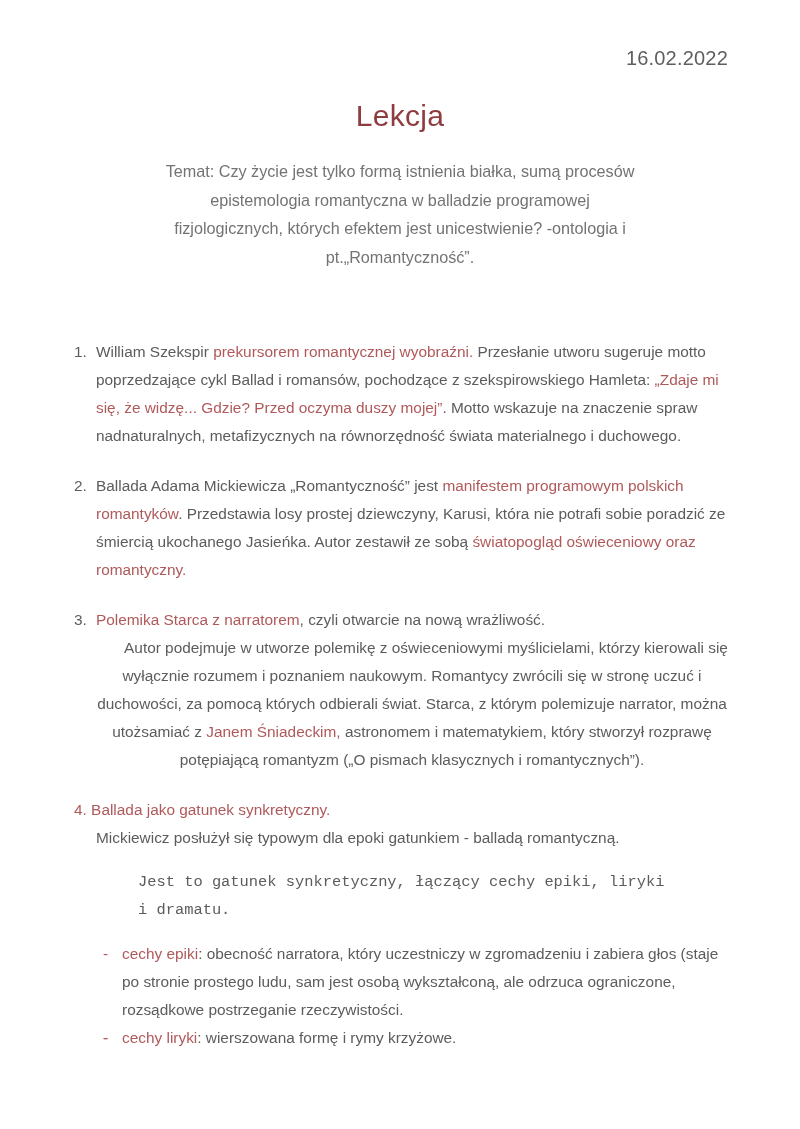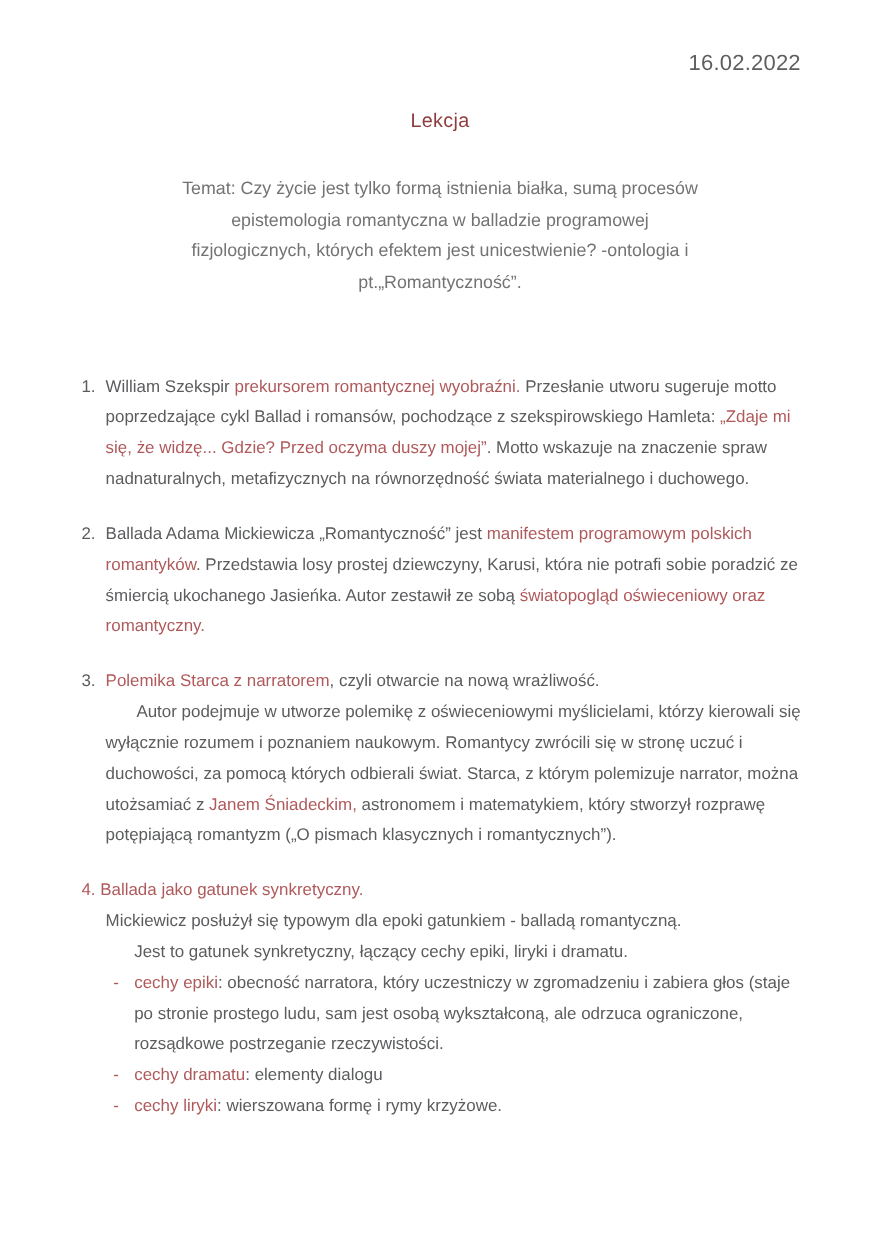--- a/index.html
+++ b/index.html
@@ -42,7 +42,7 @@
     left: 0;
     right: 0;
     text-align: center;
-    font-size: 18px;
+    font-size: 30px;
     color: #8f3c3f;
     letter-spacing: 0.3px;
     font-weight: 400;

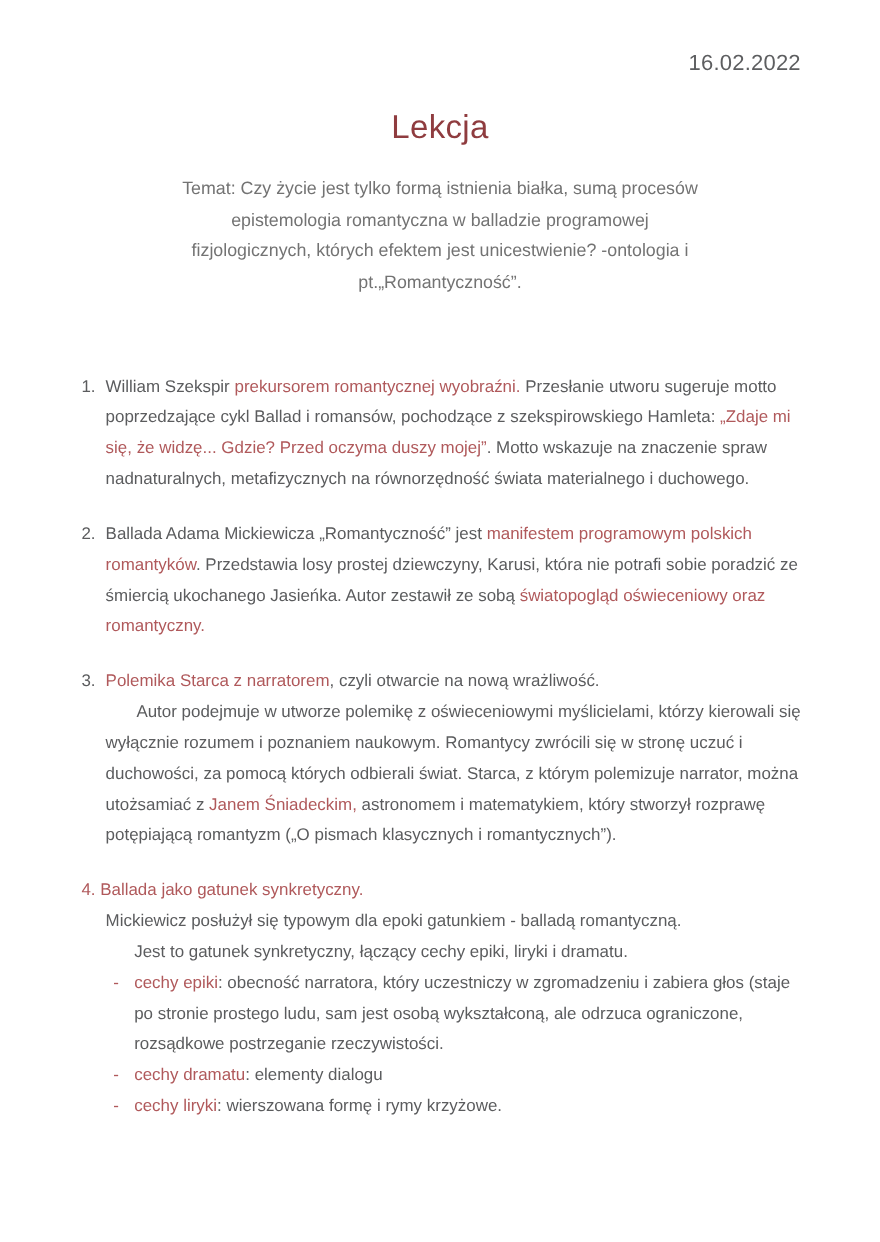--- a/index.html
+++ b/index.html
@@ -93,6 +93,7 @@
   }
   .num-item p.indent {
     text-indent: 28px;
+    text-align: center;
   }
 
   

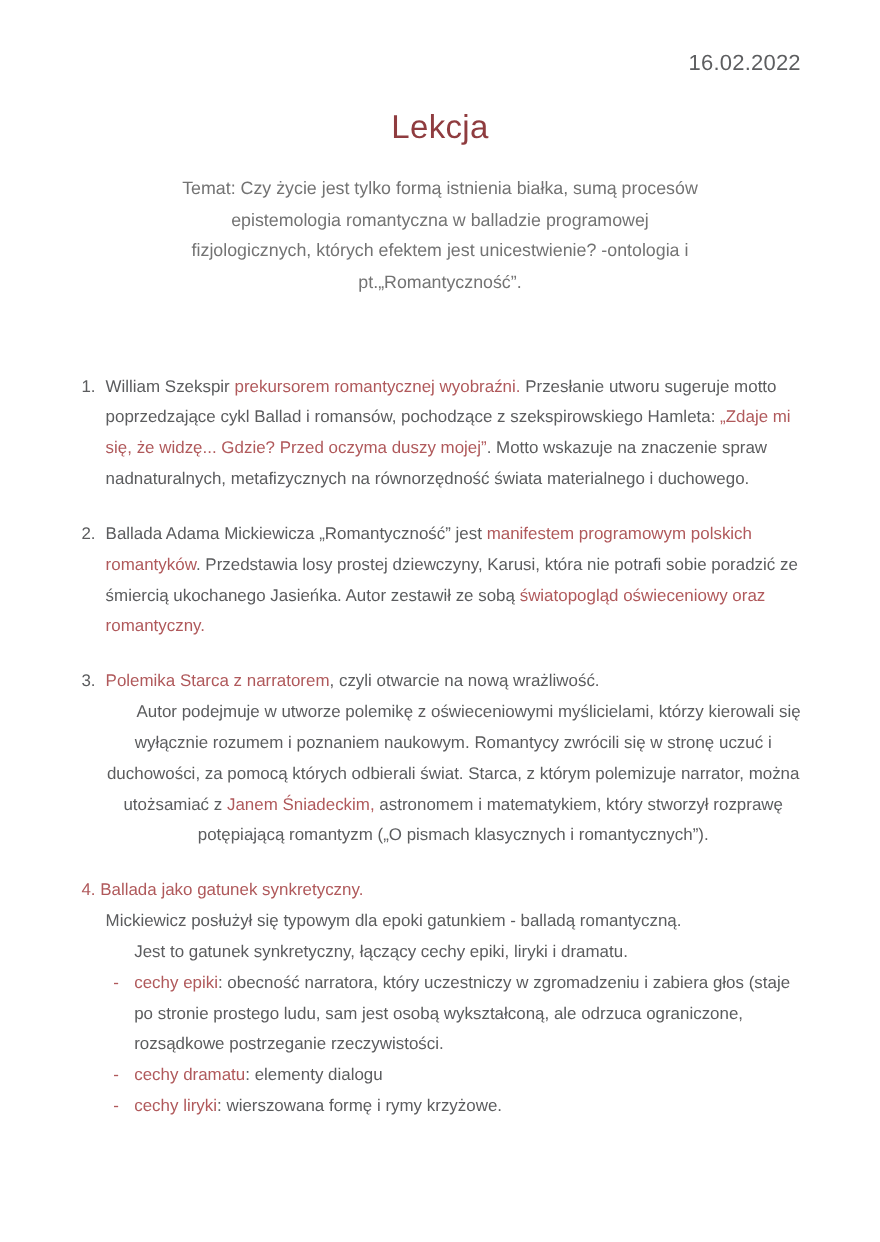--- a/index.html
+++ b/index.html
@@ -114,8 +114,9 @@
     padding-left: 22px;
   }
   .item4 .sub2 {
-    margin: 0;
+    margin: 16px;
     padding-left: 48px;
+    font-family: Liberation Mono, monospace;
   }
 
   .dash-list {

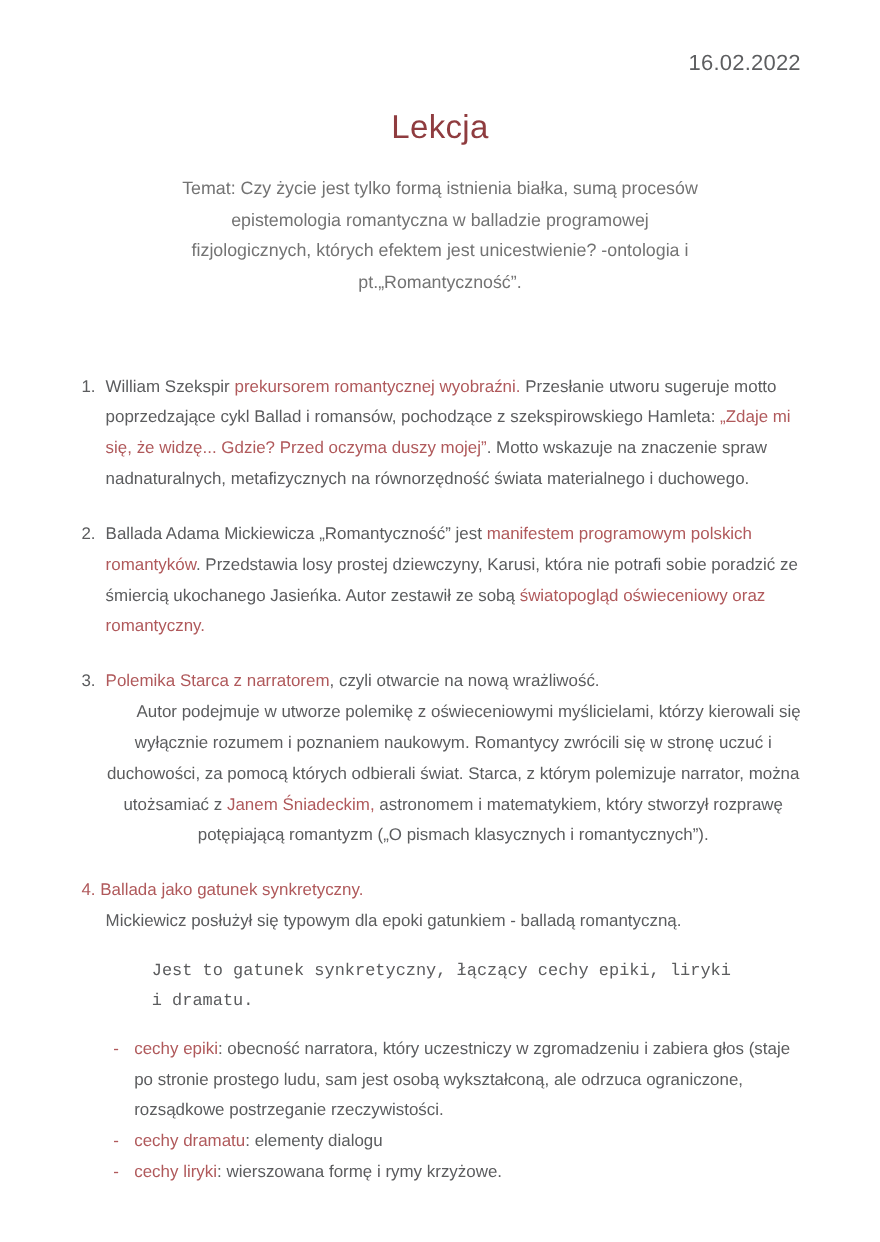--- a/index.html
+++ b/index.html
@@ -201,7 +201,6 @@
       </li>
       <li class="dash-li">
         <span class="dash">-</span>
-        <p><span class="red">cechy dramatu</span><span class="gray">: elementy dialogu</span></p>
       </li>
       <li class="dash-li">
         <span class="dash">-</span>

